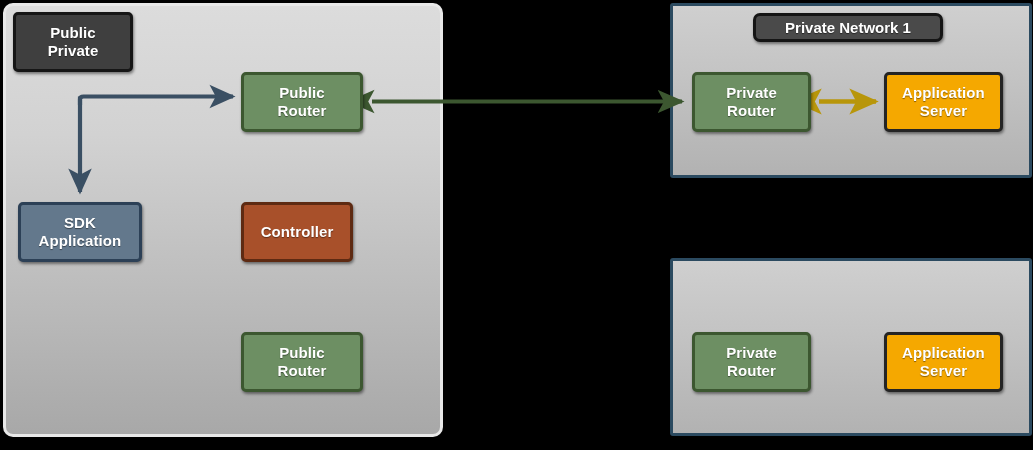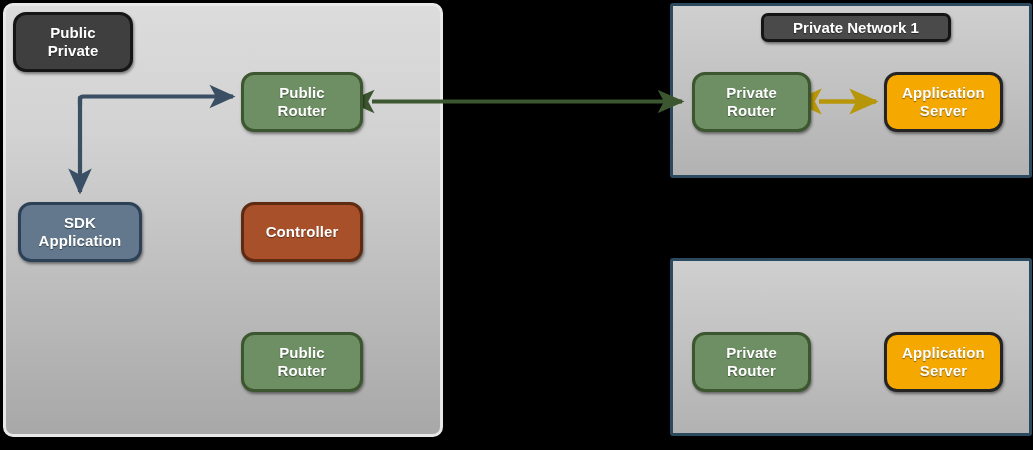--- a/index.html
+++ b/index.html
@@ -30,7 +30,7 @@
     position:absolute;box-sizing:border-box;display:flex;
     align-items:center;justify-content:center;text-align:center;
     color:#fff;font-weight:bold;font-size:15px;line-height:18px;
-    border-radius:13px;letter-spacing:.1px;
+    border-radius:5px;letter-spacing:.1px;
     text-shadow:0 1px 1px rgba(0,0,0,.45);
     box-shadow:1px 2px 3px rgba(0,0,0,.45);
   }

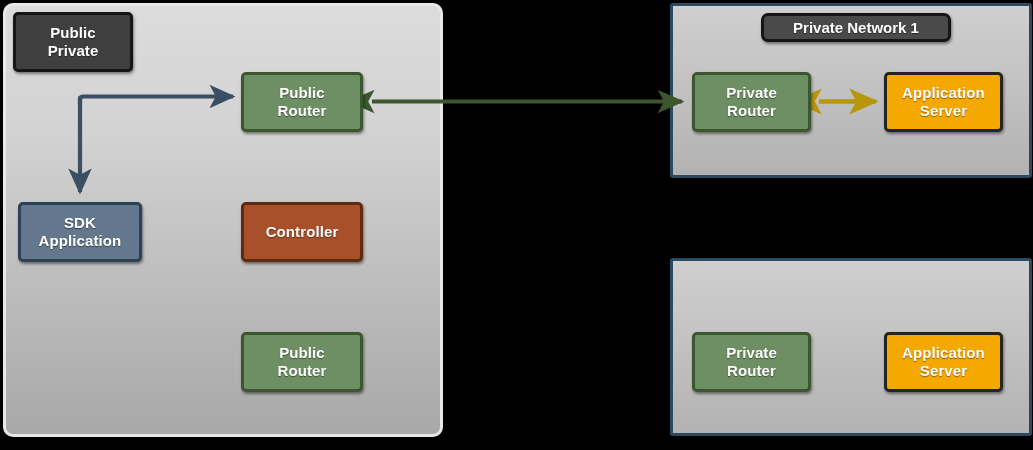--- a/index.html
+++ b/index.html
@@ -59,7 +59,7 @@
   #node-public-router-bottom{left:241px;top:332px;width:122px;height:60px;}
 
   
-  #label-private-network-1{left:753px;top:13px;width:190px;height:29px;margin-left:8px;}
+  #label-private-network-1{left:753px;top:13px;width:190px;height:29px;}
   #node-private-router-1{left:692px;top:72px;width:119px;height:60px;}
   #node-application-server-1{left:884px;top:72px;width:119px;height:60px;}
 

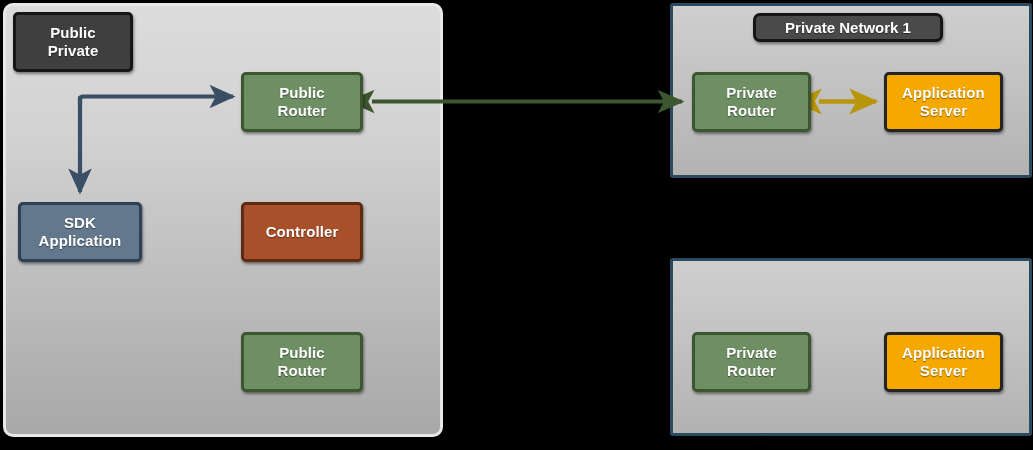--- a/index.html
+++ b/index.html
@@ -55,7 +55,7 @@
   #node-public-internet{left:13px;top:12px;width:120px;height:60px;}
   #node-public-router-top{left:241px;top:72px;width:122px;height:60px;}
   #node-sdk-application{left:18px;top:202px;width:124px;height:60px;justify-content:center;}
-  #node-controller{left:241px;top:202px;width:122px;height:60px;}
+  #node-controller{left:241px;top:202px;width:112px;height:60px;}
   #node-public-router-bottom{left:241px;top:332px;width:122px;height:60px;}
 
   

